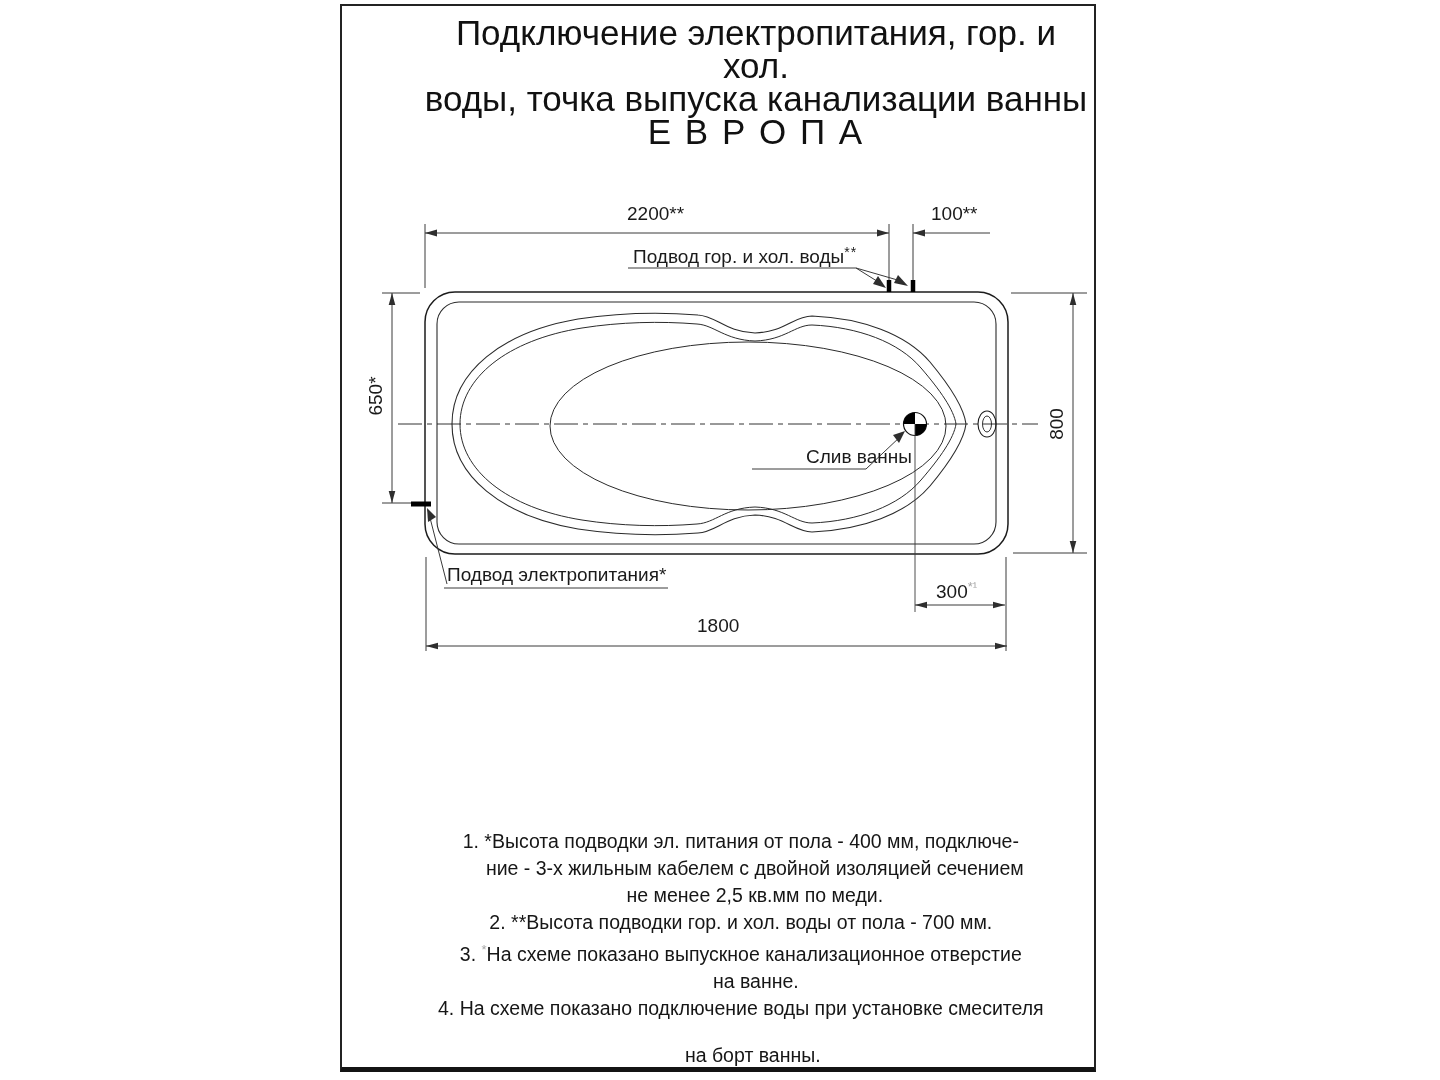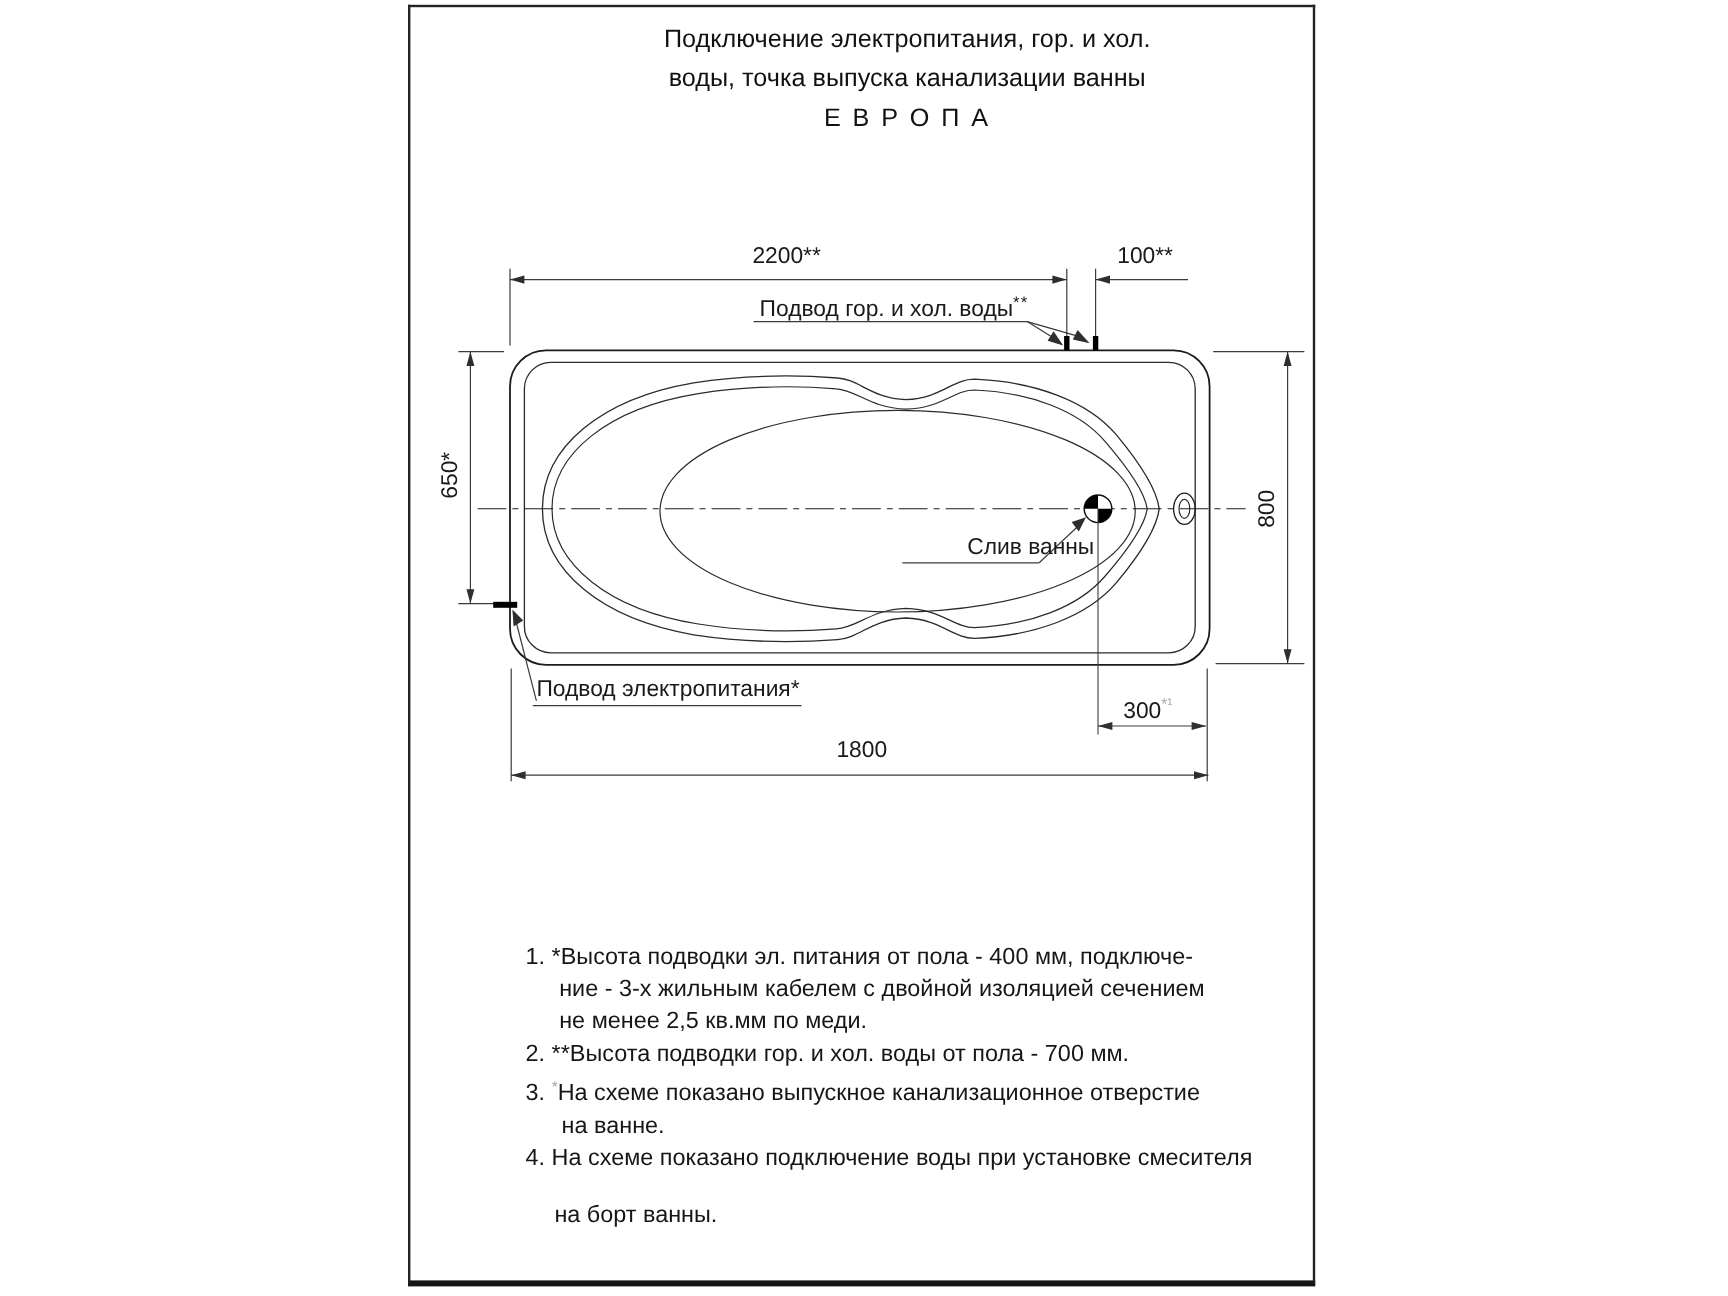--- a/index.html
+++ b/index.html
@@ -10,7 +10,7 @@
   #drawing{position:absolute;left:0;top:0;width:1440px;height:1080px;}
   .txt{position:absolute;font-size:19px;line-height:22px;white-space:nowrap;color:#1a1a1a;}
   .title{position:absolute;left:420px;top:16px;width:672px;text-align:center;
-         font-size:21px;line-height:33px;color:#111;}
+         font-size:35px;line-height:33px;color:#111;}
   .title .caps{letter-spacing:2px;}
   .rot{transform:rotate(-90deg);transform-origin:center center;text-align:center;}
   .supmark{font-size:14px;vertical-align:6px;letter-spacing:1px;}

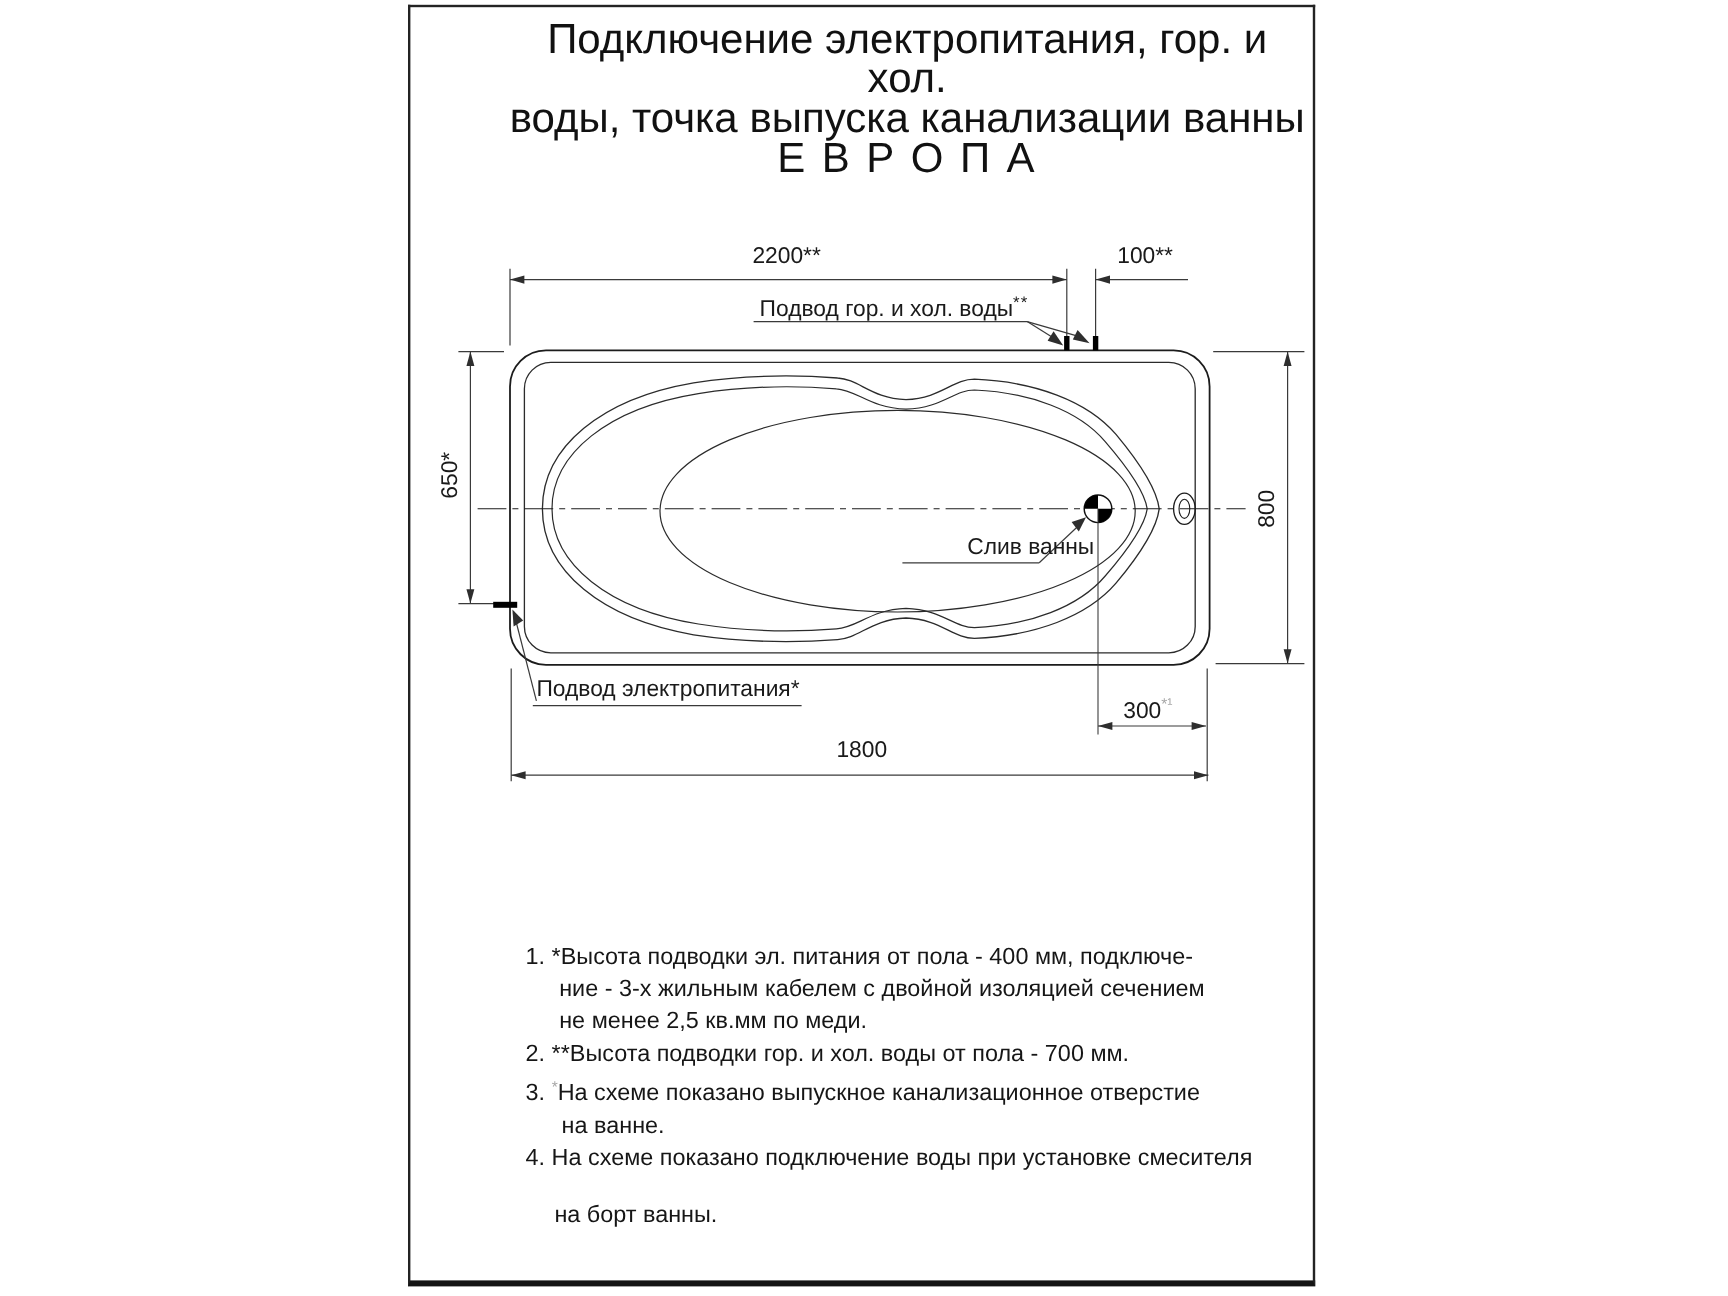--- a/index.html
+++ b/index.html
@@ -15,7 +15,7 @@
   .rot{transform:rotate(-90deg);transform-origin:center center;text-align:center;}
   .supmark{font-size:14px;vertical-align:6px;letter-spacing:1px;}
   .faint{color:#a6a6a6;font-size:13px;vertical-align:7px;}
-  .notes{position:absolute;left:438px;top:784px;font-size:19.5px;line-height:27px;color:#161616;}
+  .notes{position:absolute;left:438px;top:828px;font-size:19.5px;line-height:27px;color:#161616;text-align:center;}
   .nline{white-space:nowrap;}
   .ind24{padding-left:24px;margin-top:20px;}
   .ind28{padding-left:28px;}

